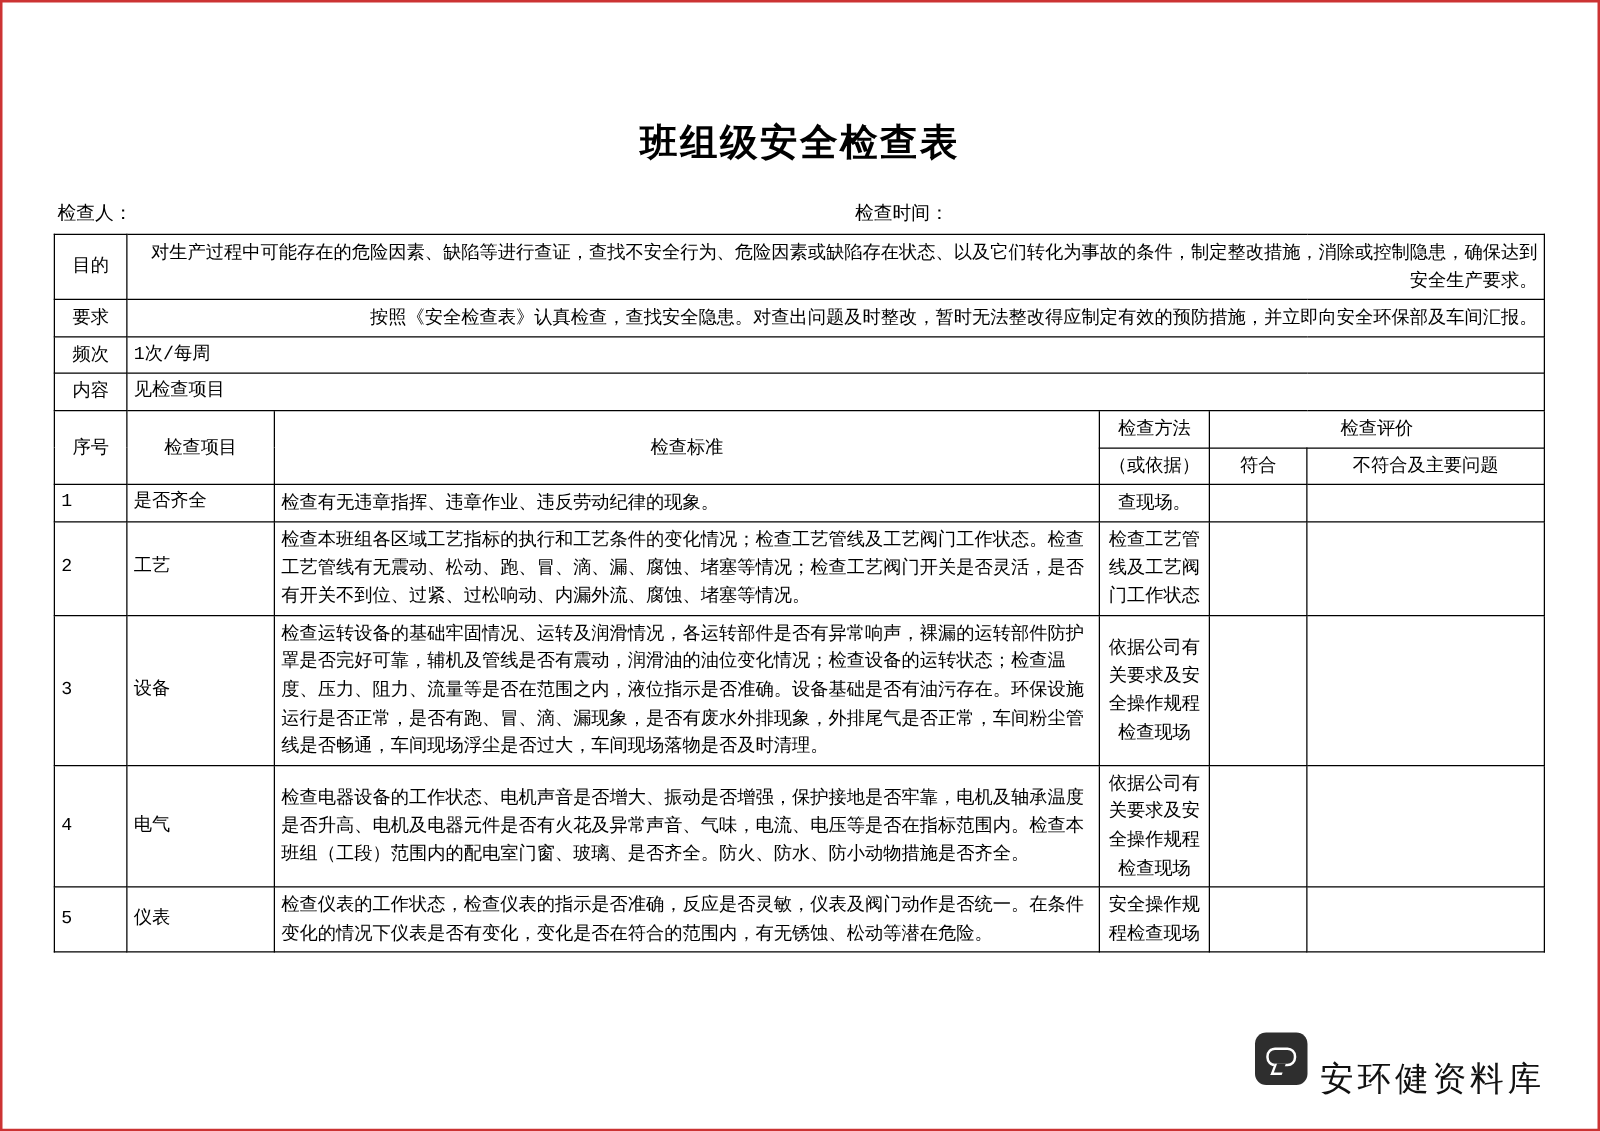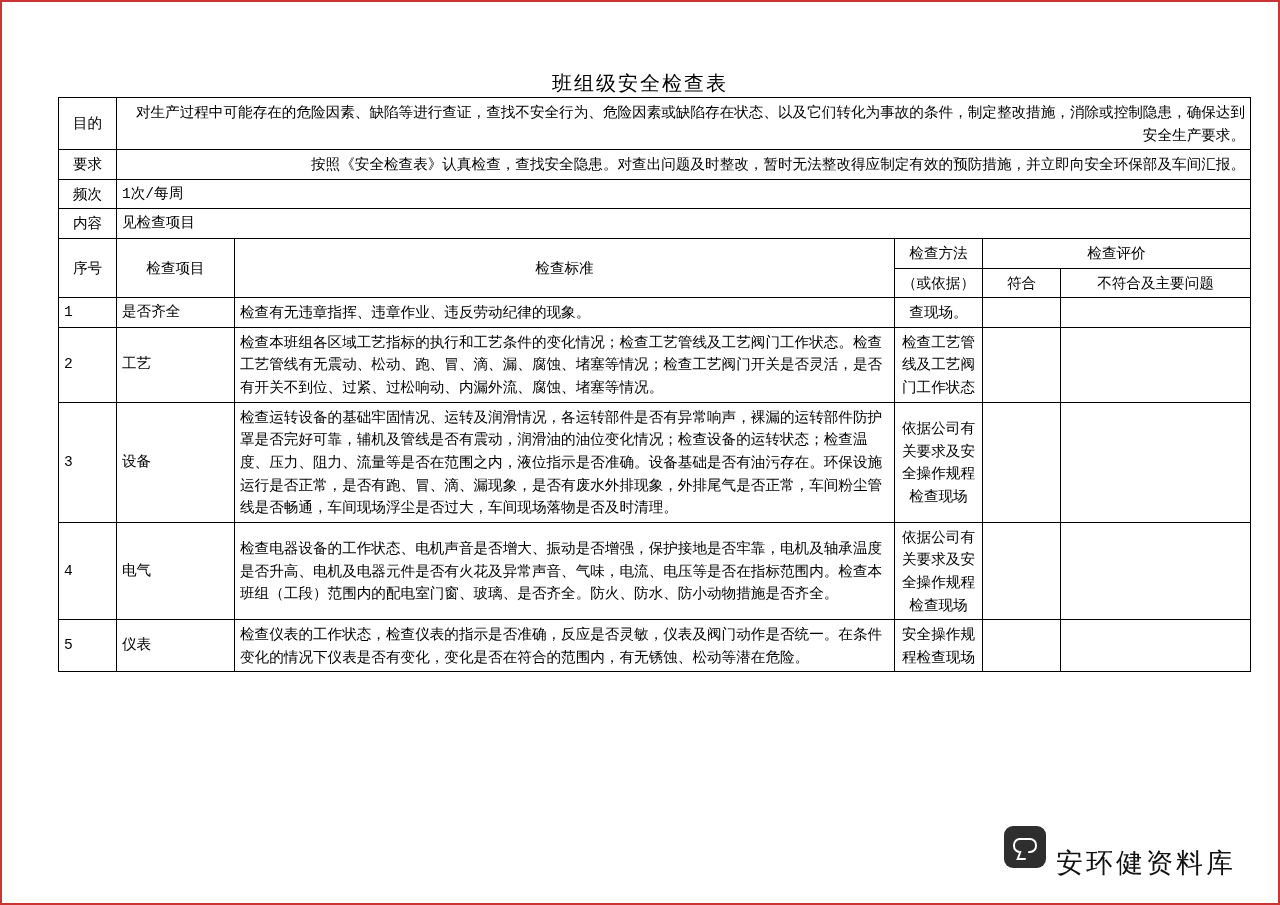--- a/index.html
+++ b/index.html
@@ -26,10 +26,10 @@
   }
   .doc-title {
     text-align: center;
-    font-size: 20px;
-    font-weight: normal;
+    font-size: 30px;
+    font-weight: bold;
     letter-spacing: 2px;
-    margin-top: 68px;
+    margin-top: 92px;
   }
   .meta-row {
     margin: 26px 44px 6px 44px;

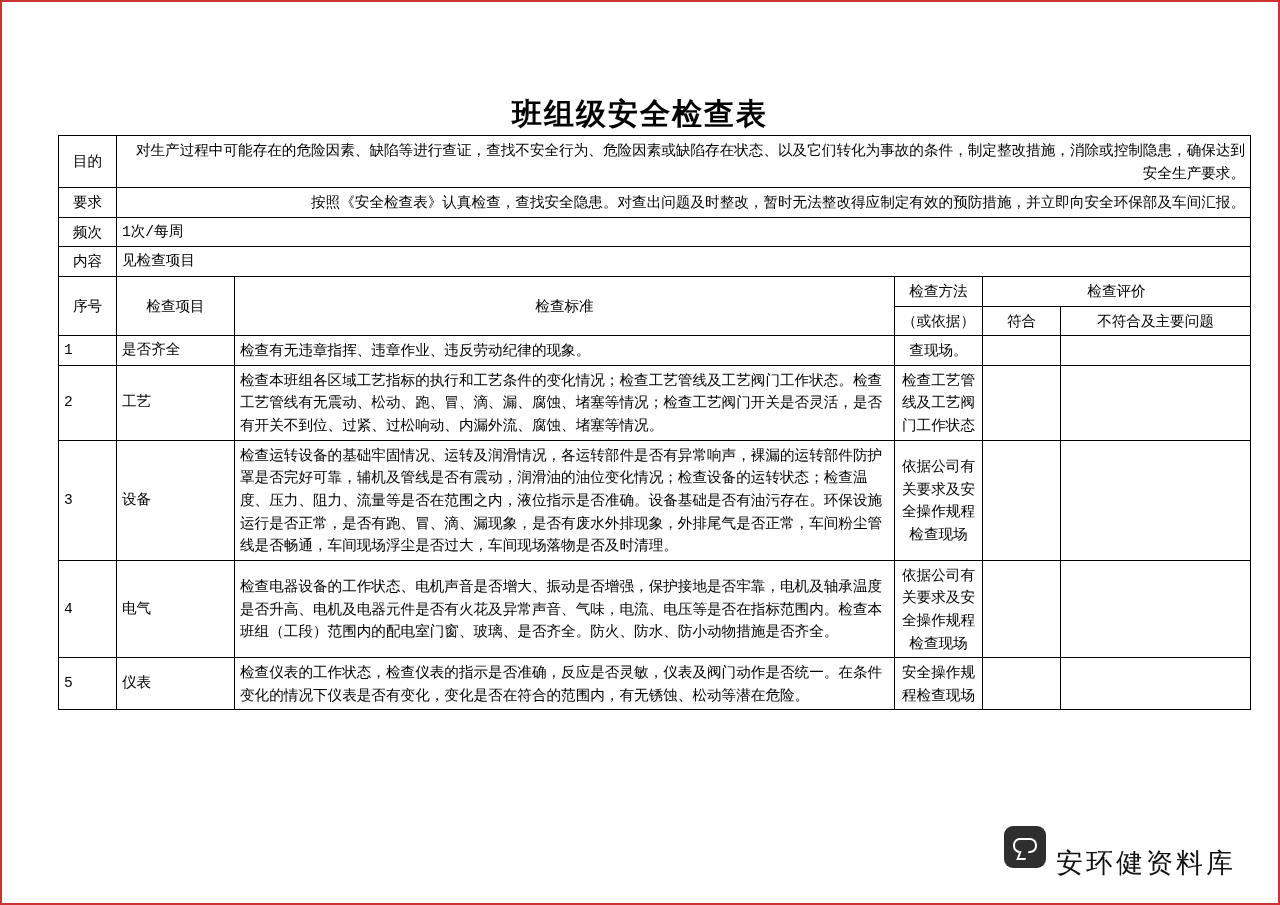--- a/index.html
+++ b/index.html
@@ -150,6 +150,10 @@
 
   <div class="doc-title">班组级安全检查表</div>
 
+  <div class="meta-row">
+    <span class="meta-inspector">检查人：</span>
+    <span class="meta-time">检查时间：</span>
+  </div>
 
   <table class="main">
     <colgroup>

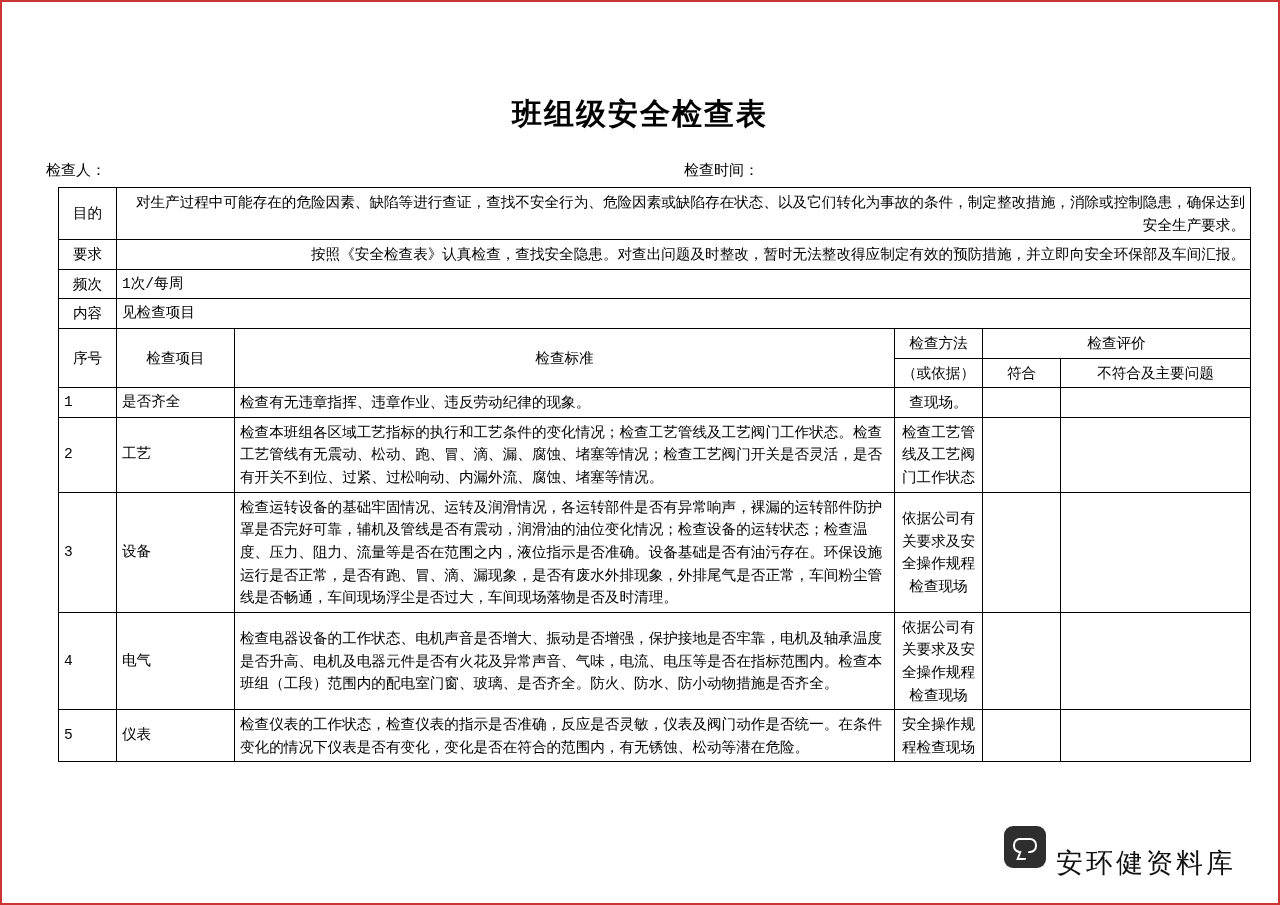--- a/index.html
+++ b/index.html
@@ -50,7 +50,7 @@
   table.main {
     border-collapse: collapse;
     width: 1192px;
-    margin: 0 56px;
+    margin: 0 41px;
     table-layout: fixed;
   }
   table.main td {

